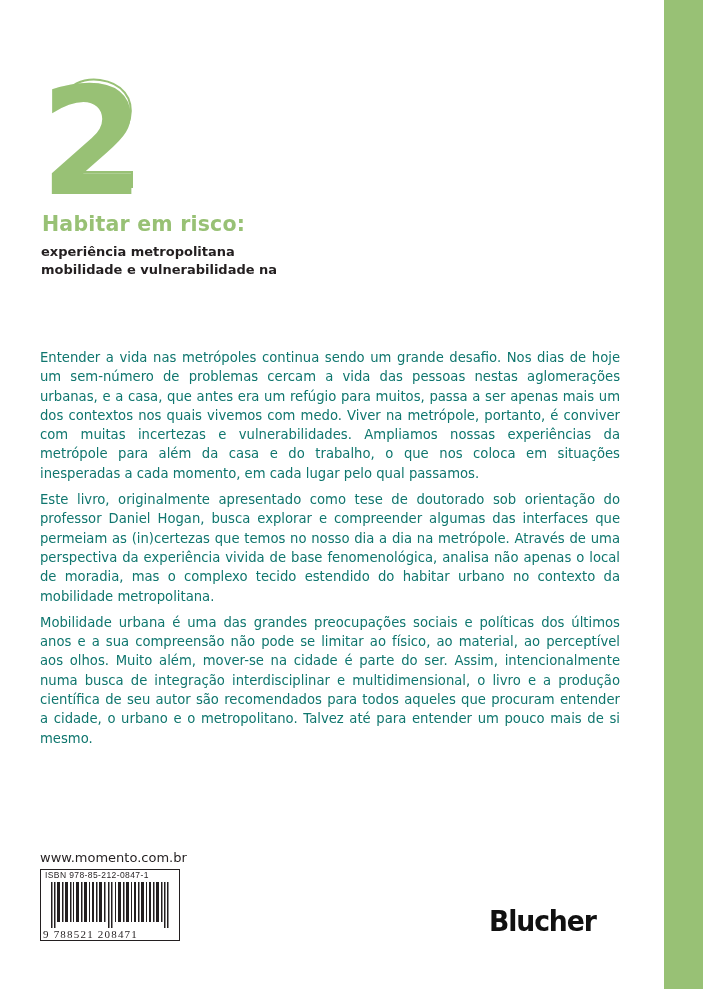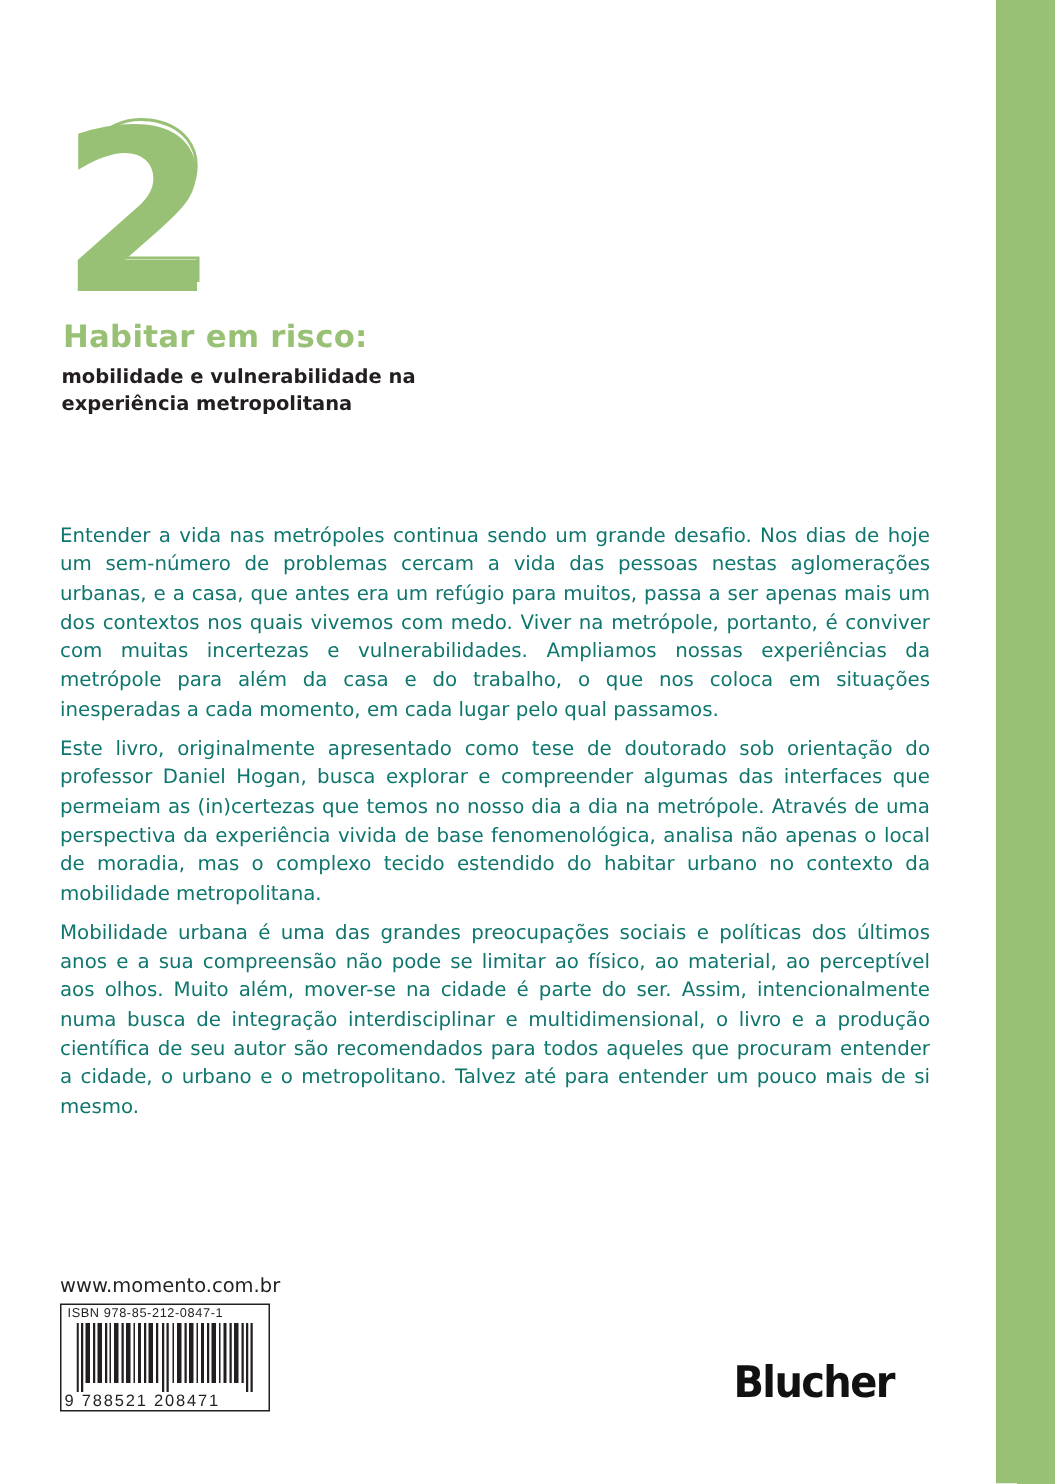--- a/index.html
+++ b/index.html
@@ -153,8 +153,8 @@
 
 <div class="title">Habitar em risco:</div>
 <div class="subtitle">
+  <div>experiência metropolitana</div>
   <div>mobilidade e vulnerabilidade na</div>
-  <div>experiência metropolitana</div>
 </div>
 
 <div class="body-text">

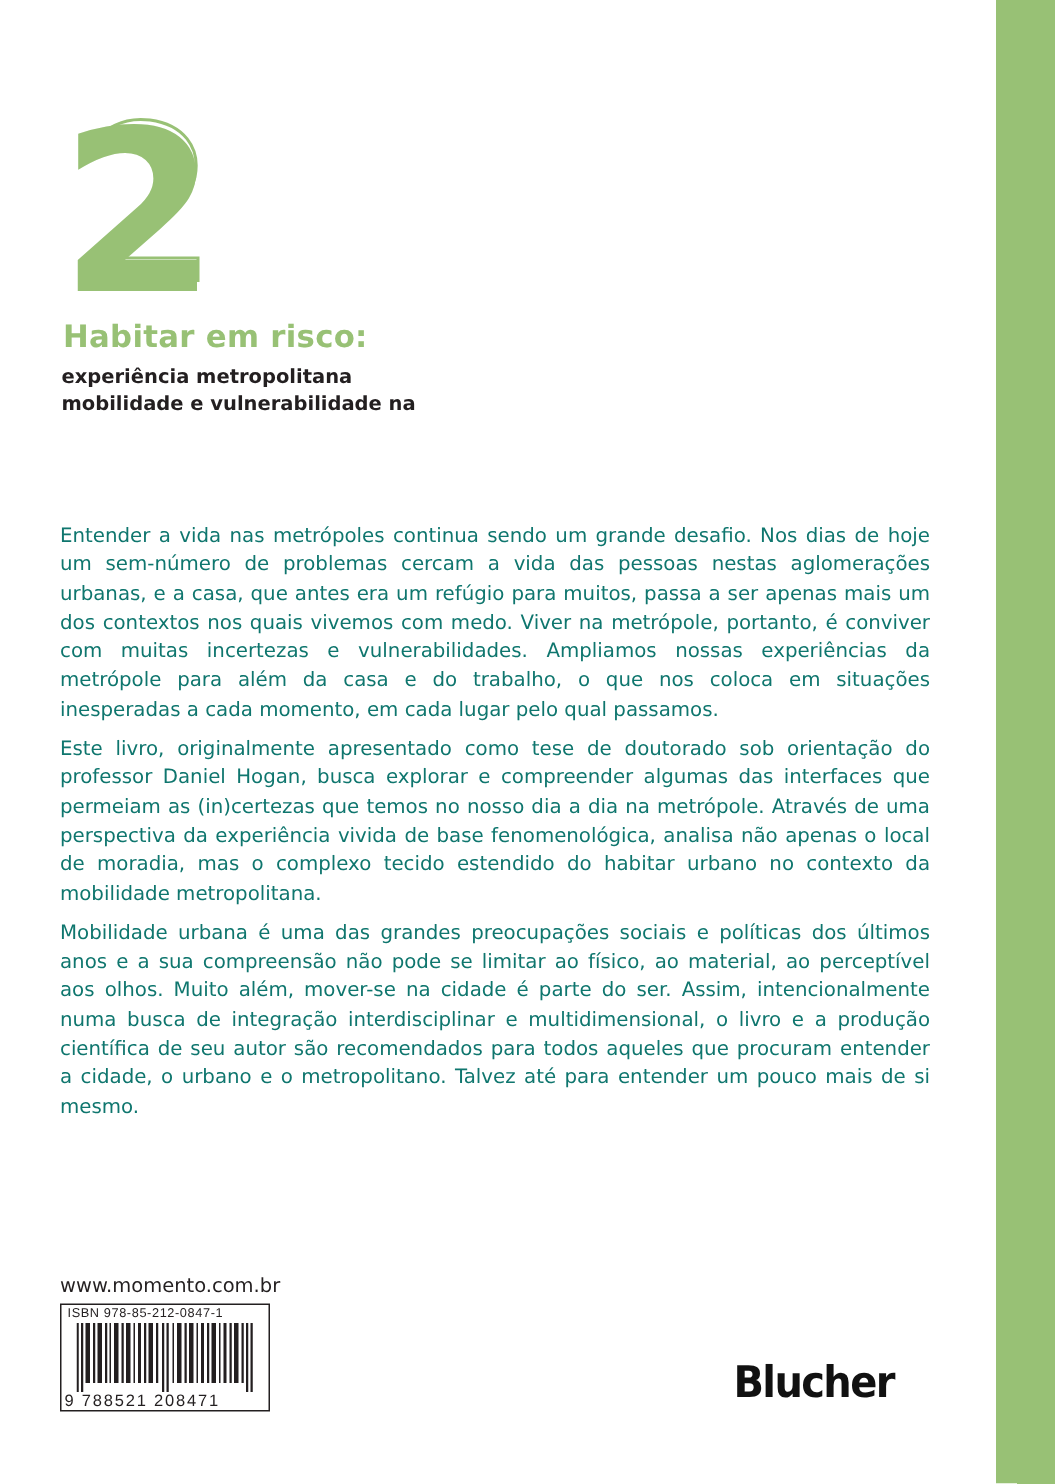--- a/index.html
+++ b/index.html
@@ -116,7 +116,7 @@
       left: 2px;
       bottom: 0px;
       width: 134px;
-      font-family: Liberation Sans, sans-serif;
+      font-family: Liberation Serif, serif;
       font-size: 11px;
       color: #231f20;
       white-space: pre;

